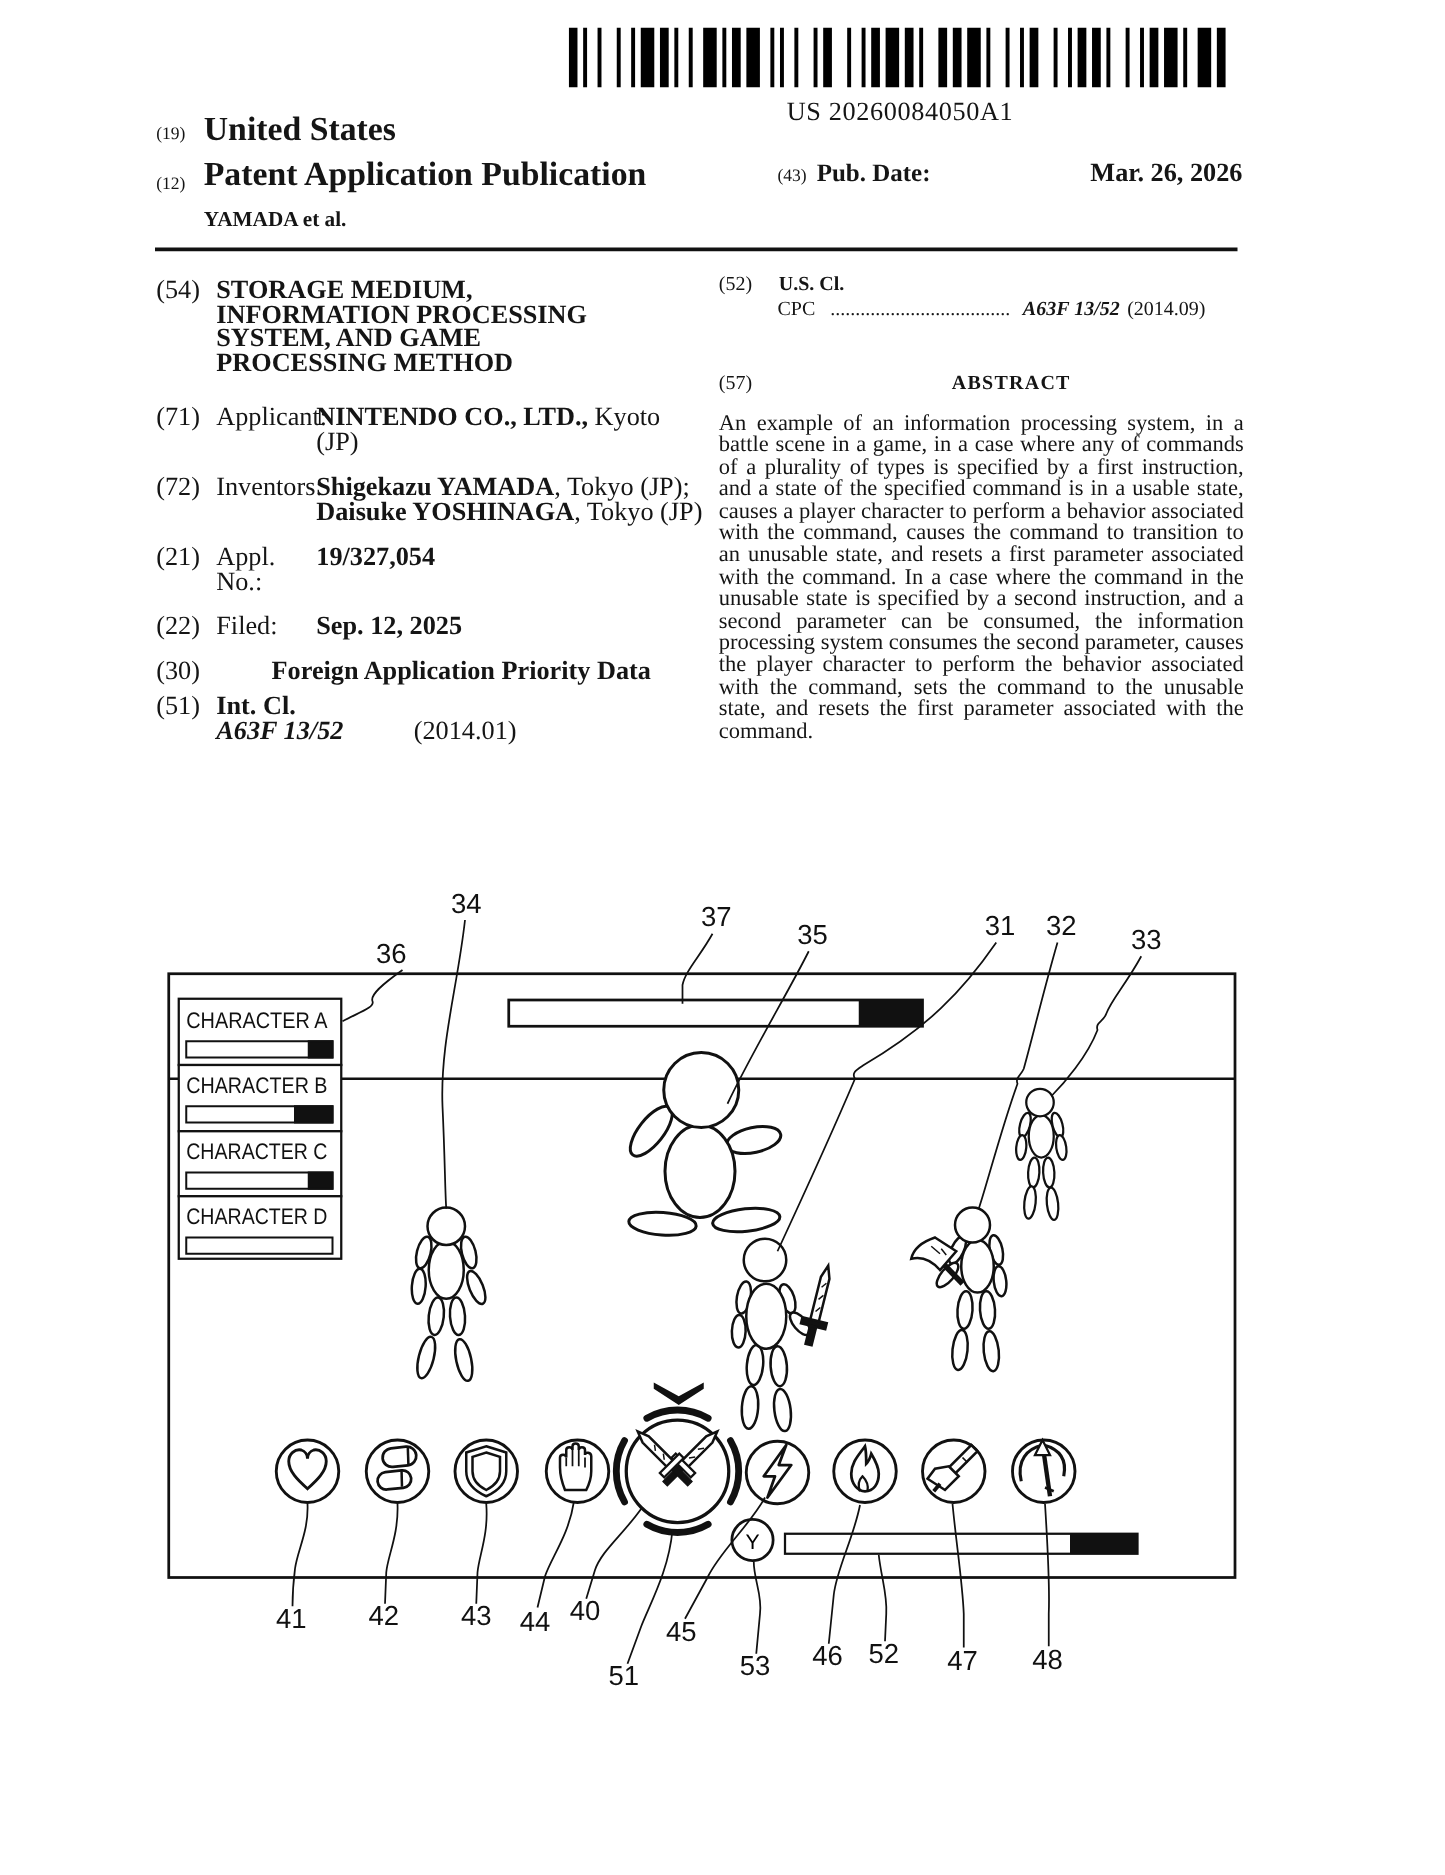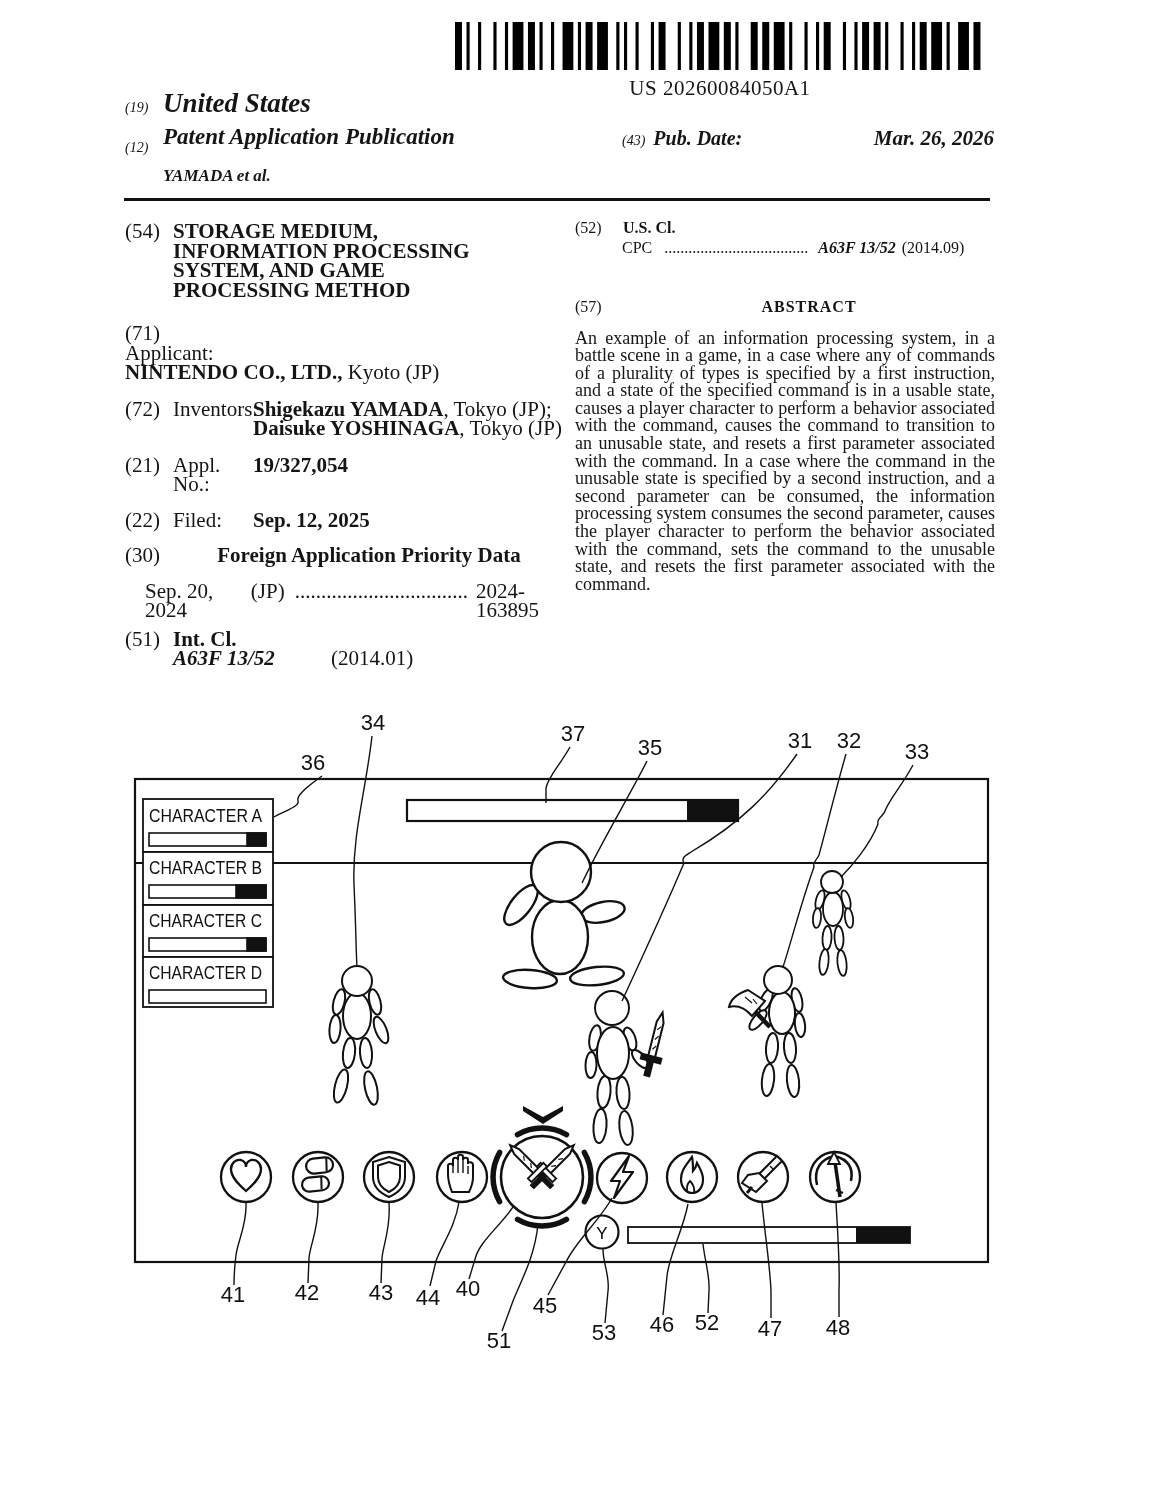--- a/index.html
+++ b/index.html
@@ -9,7 +9,7 @@
   .barcode-wrap{position:absolute;left:455px;top:22px;width:530px;text-align:center;}
   .barcode-text{font-size:21px;margin-top:2px;letter-spacing:.5px;}
   
-  .hdr{position:absolute;left:125px;top:88px;width:868px;height:100px;font-style:italic;}
+  .hdr{position:absolute;left:125px;top:88px;width:868px;height:100px;}
   .code-sm{font-size:14px;}
   .h19{position:absolute;left:0;top:12px;}
   .country{position:absolute;left:38px;top:0;font-size:27px;font-weight:bold;}

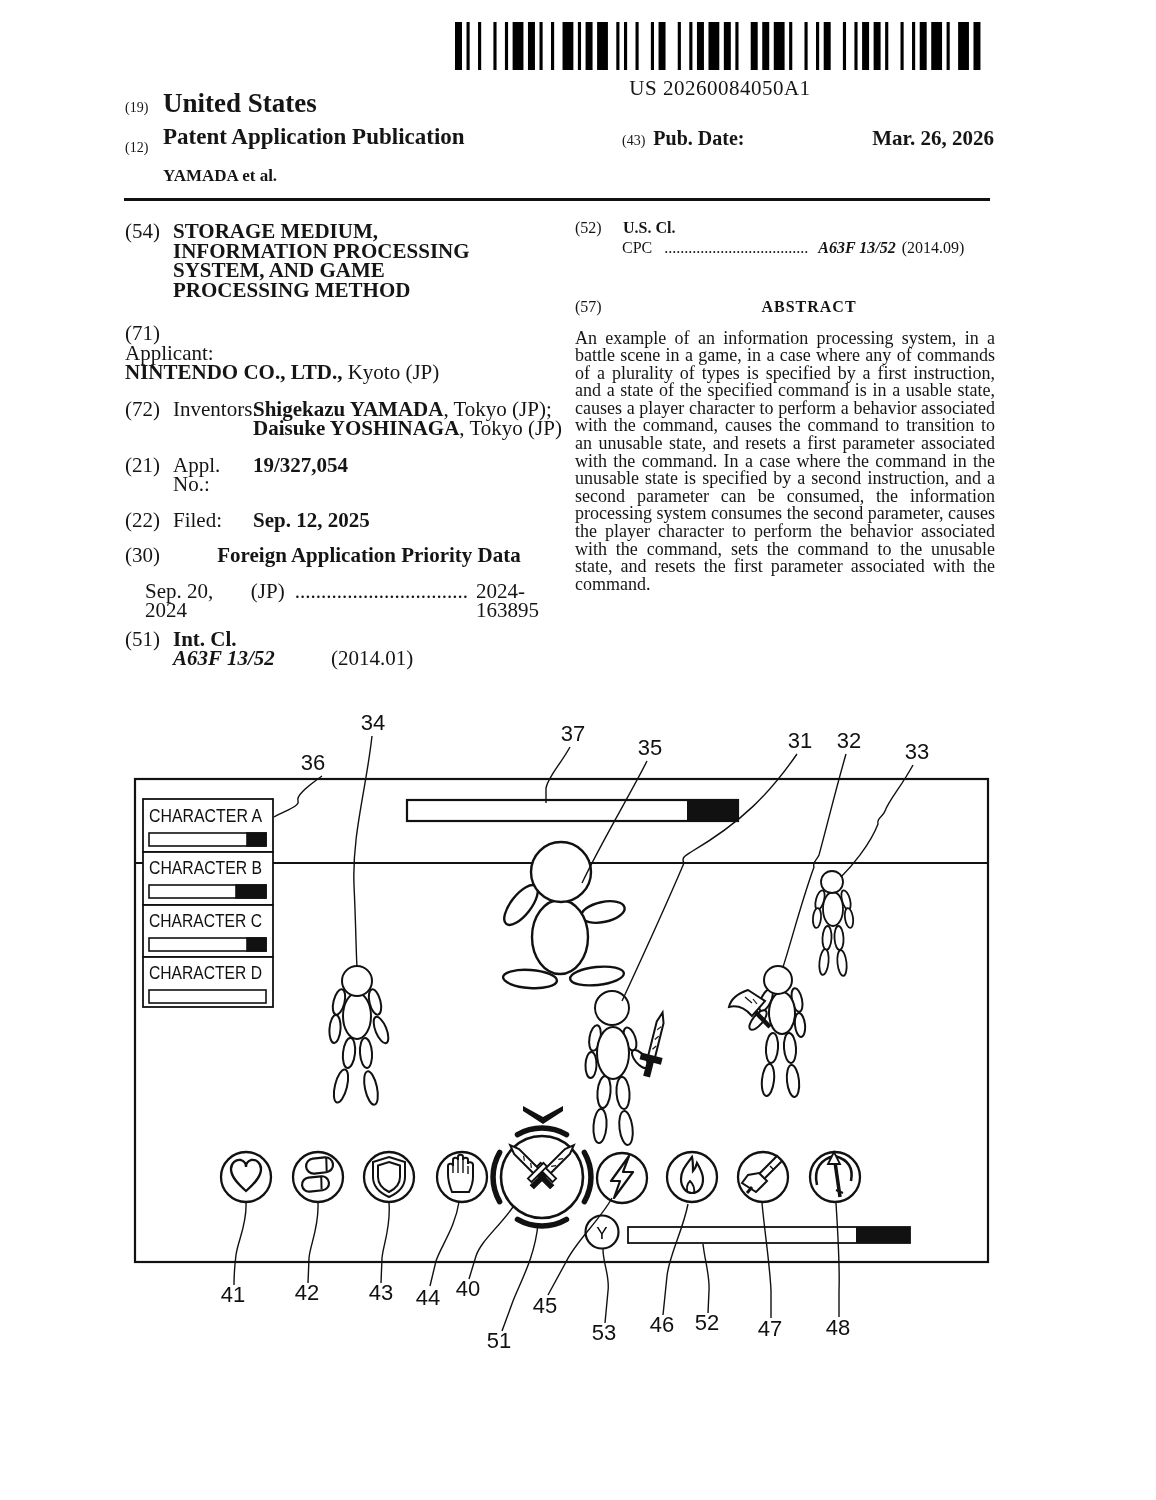--- a/index.html
+++ b/index.html
@@ -14,7 +14,7 @@
   .h19{position:absolute;left:0;top:12px;}
   .country{position:absolute;left:38px;top:0;font-size:27px;font-weight:bold;}
   .h12{position:absolute;left:0;top:52px;}
-  .doctype{position:absolute;left:38px;top:36px;font-size:23px;font-weight:bold;}
+  .doctype{position:absolute;left:38px;top:36px;font-size:27px;font-weight:bold;}
   .authors{position:absolute;left:38px;top:78px;font-size:17px;font-weight:bold;}
   .hdr-right{position:absolute;left:497px;top:38px;width:372px;}
   .hdr-right .row{display:flex;align-items:baseline;font-size:20px;font-weight:bold;margin-bottom:6px;}

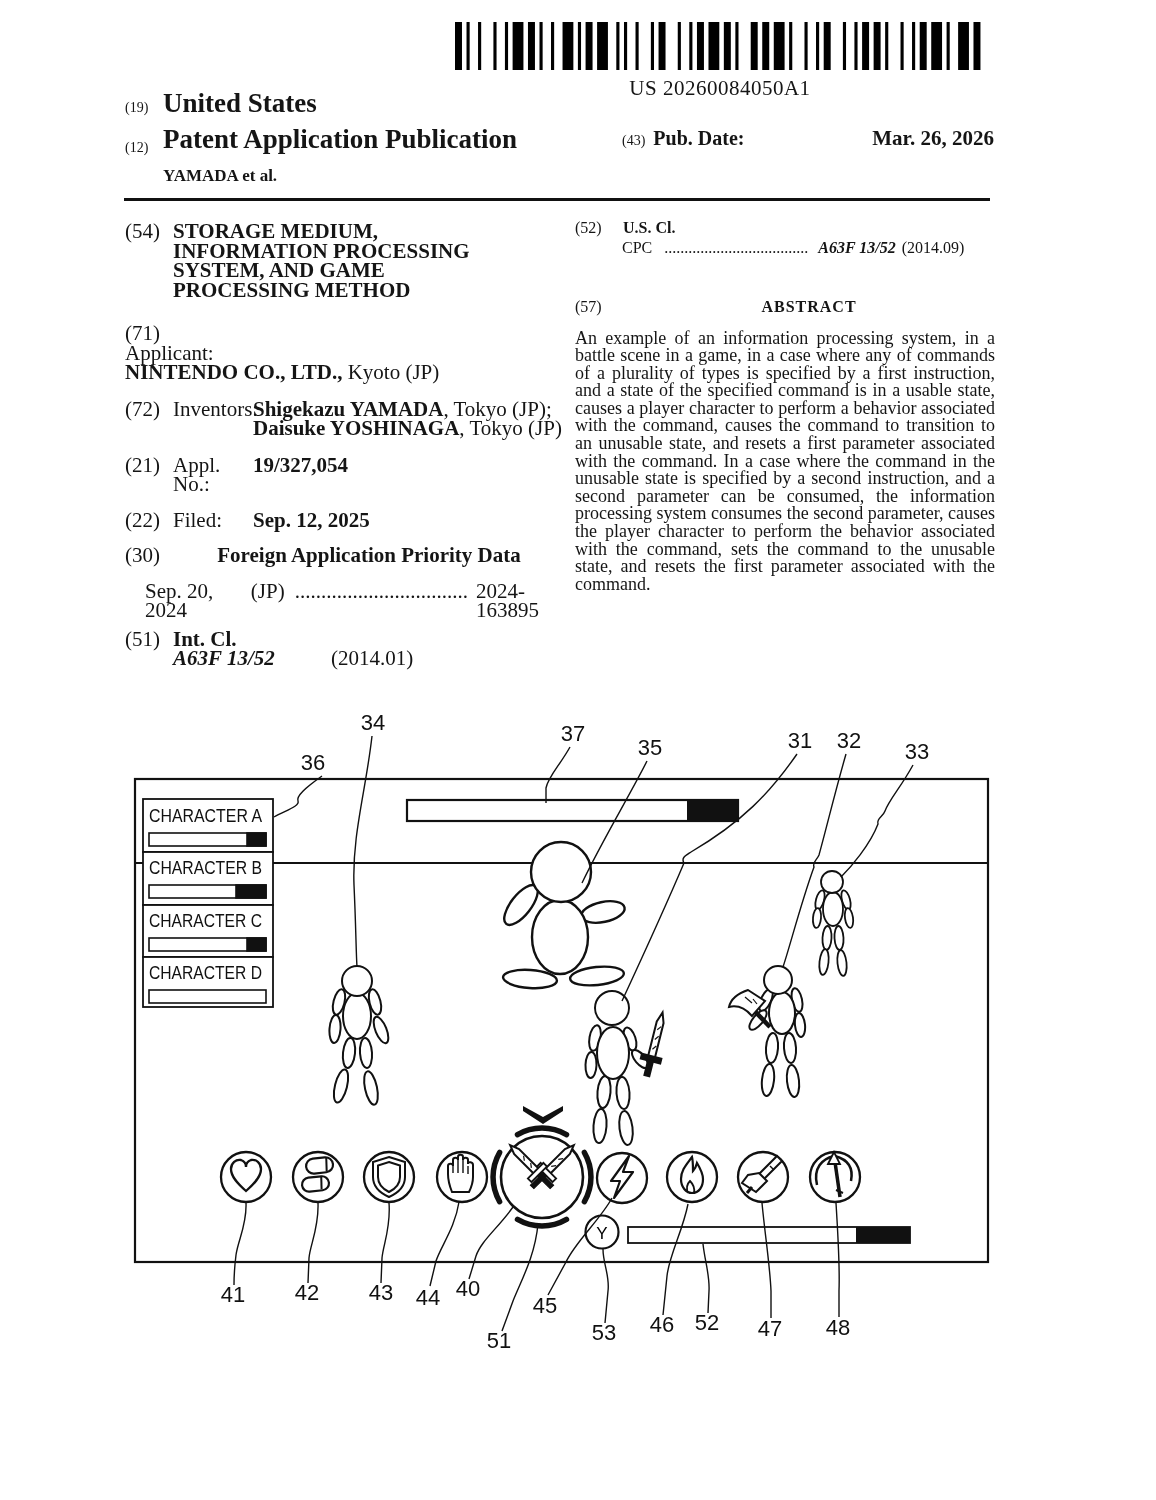--- a/index.html
+++ b/index.html
@@ -32,7 +32,7 @@
   .bi{font-weight:bold;font-style:italic;}
   .title54{width:340px;font-weight:bold;}
   .mt54{margin-top:4px;}
-  .mt71{margin-top:24px;flex-direction:column;}
+  .mt71{margin-top:24px;}
   .mt72{margin-top:17px;}
   .mt21{margin-top:17px;}
   .mt22{margin-top:16px;}

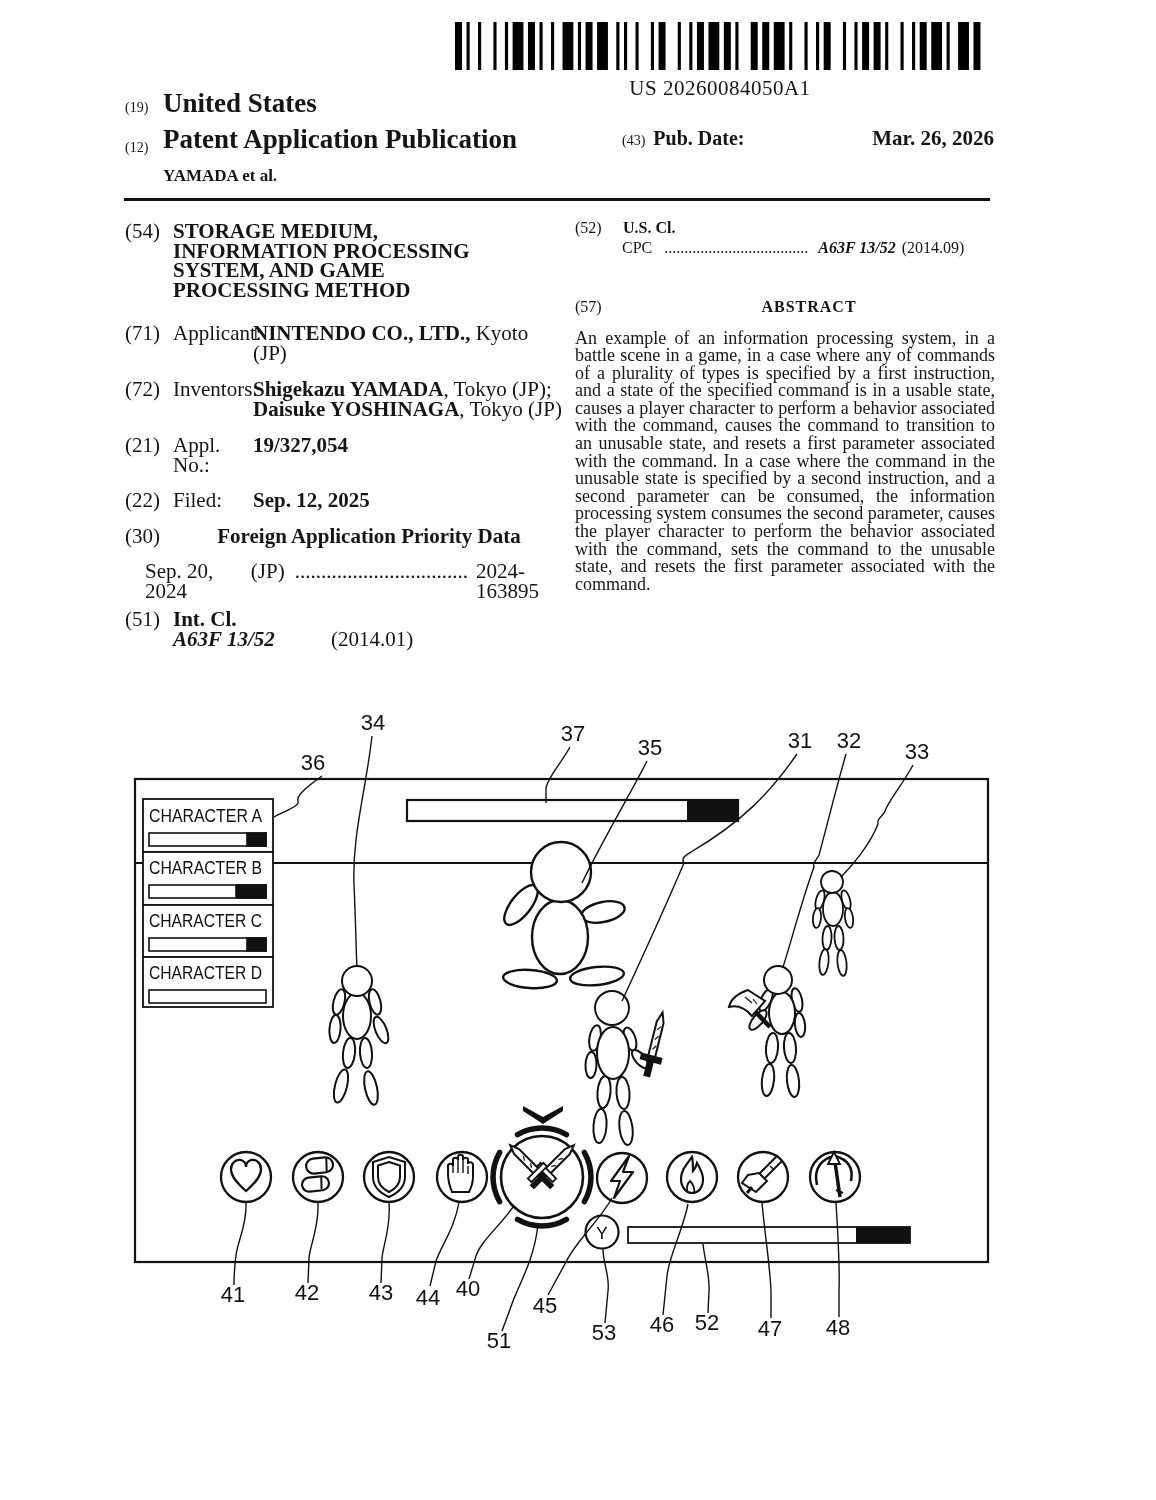--- a/index.html
+++ b/index.html
@@ -162,12 +162,6 @@
       <span class="bnum">(30)</span>
       <span class="center30">Foreign Application Priority Data</span>
     </div>
-    <div class="prio mtP">
-      <span>Sep. 20, 2024</span>
-      <span class="d">(JP)</span>
-      <span class="dots">.................................</span>
-      <span>2024-163895</span>
-    </div>
     <div class="brow mt51">
       <span class="bnum">(51)</span>
       <span>

